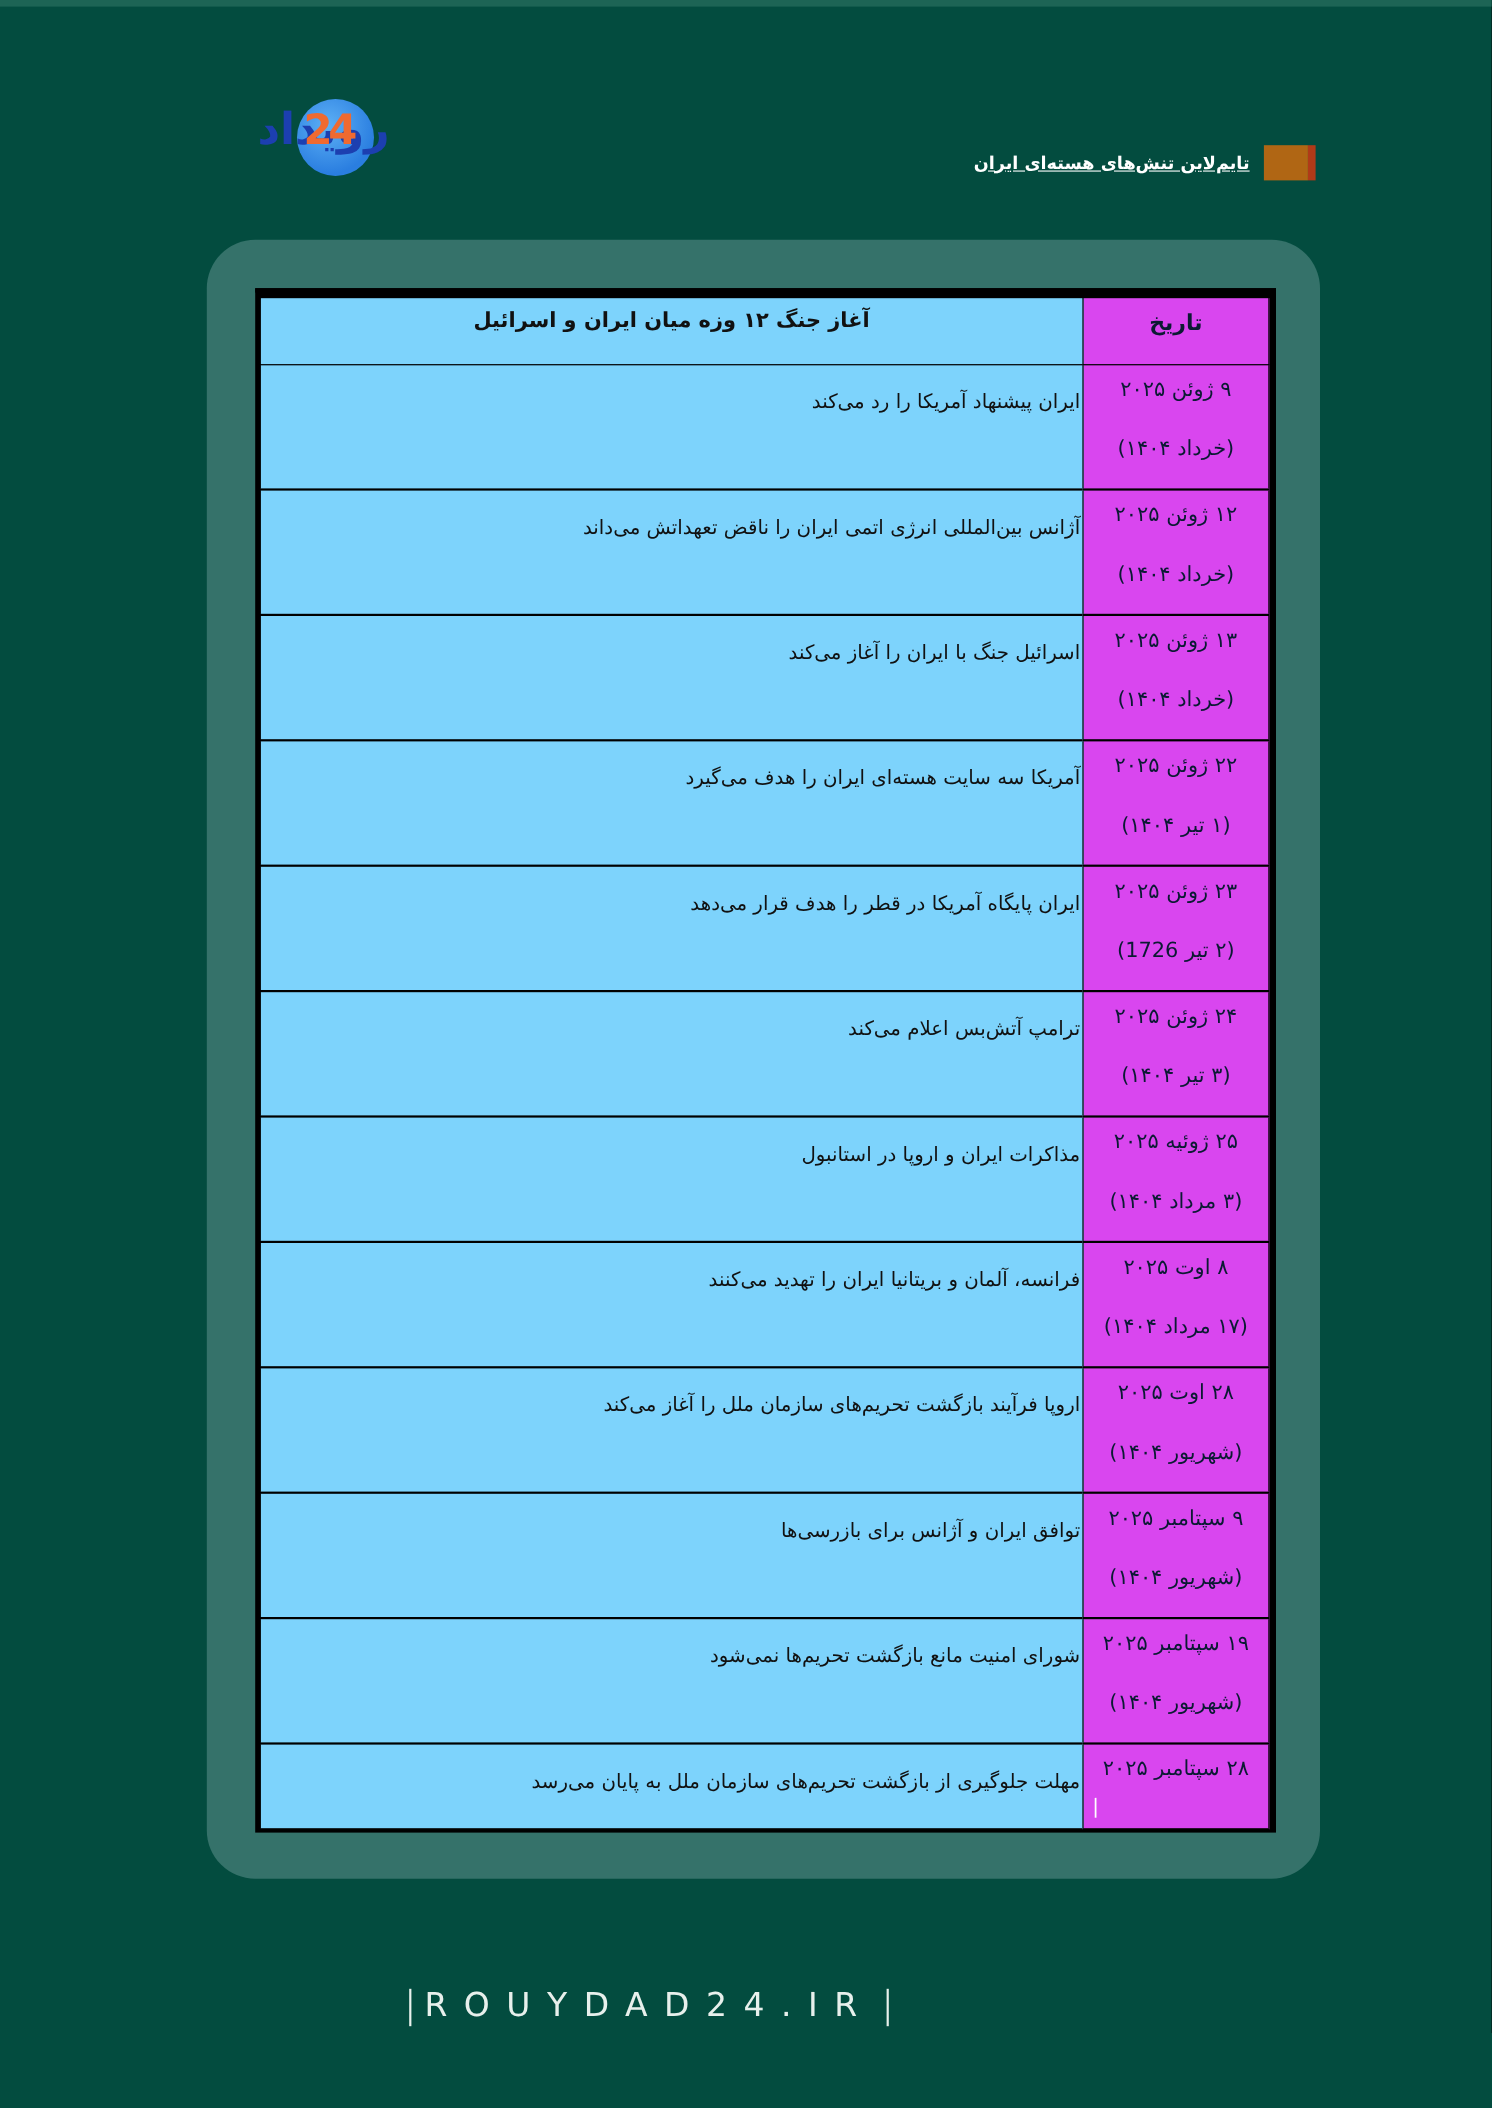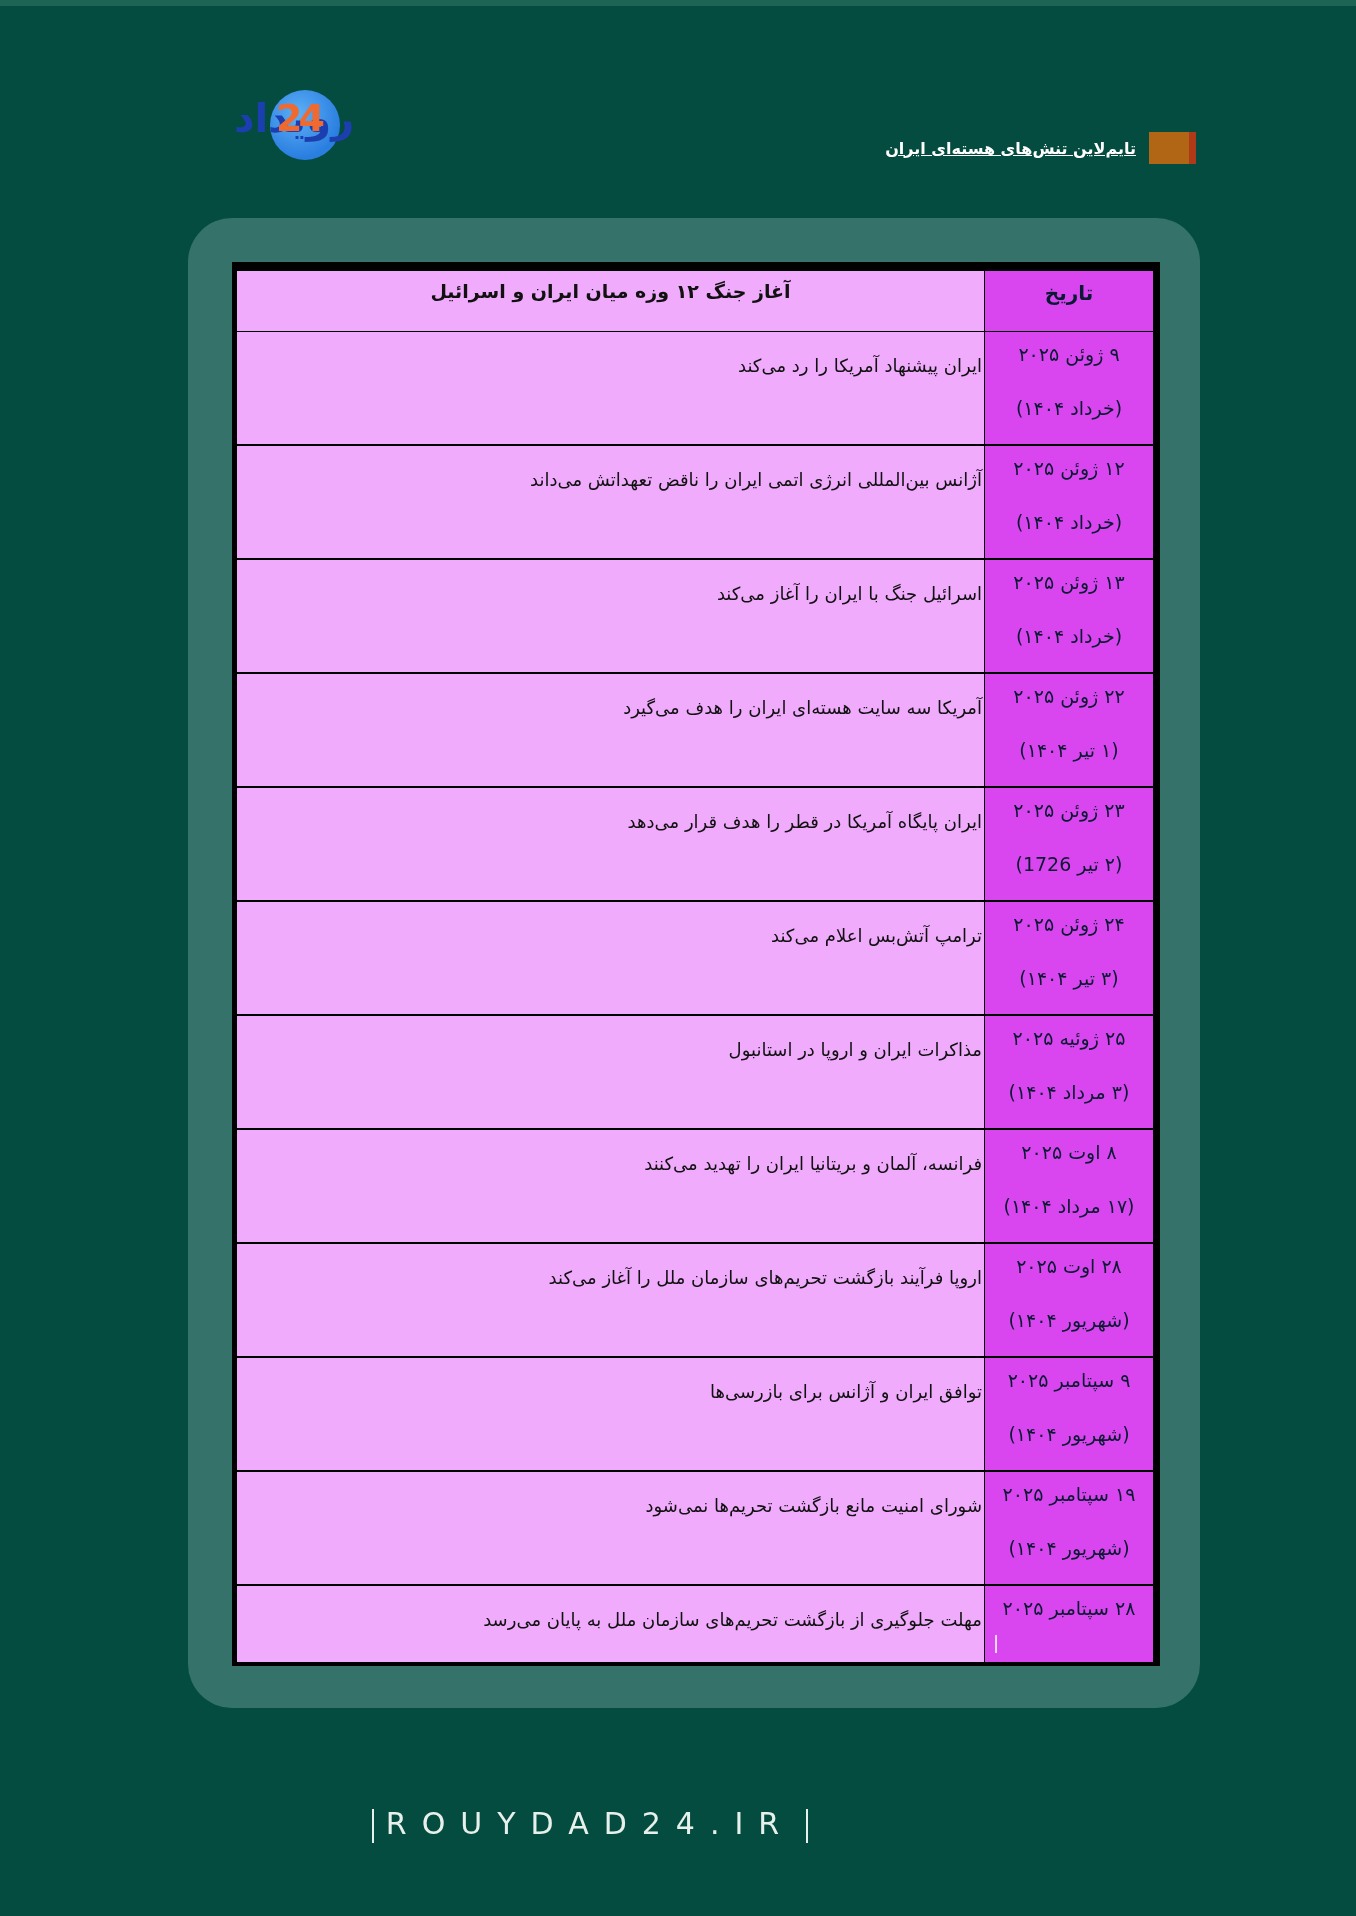--- a/index.html
+++ b/index.html
@@ -47,7 +47,7 @@
   th.date-h, td.date {
     width:168px; background:#d946ef; text-align:center; color:#0b1a33;
   }
-  th.event-h, td.event { background:#f0abfc; color:#111; text-align:right; }
+  th.event-h, td.event { background:#7dd3fc; color:#111; text-align:right; }
   th.date-h { height:60px; font-size:20px; font-weight:bold; line-height:44px; border-bottom:3px solid #000; }
   th.event-h { height:60px; font-size:19px; font-weight:bold; text-align:center; line-height:40px; border-bottom:3px solid #000; }
   tr.row td { height:112px; border-bottom:2px solid #000; }

